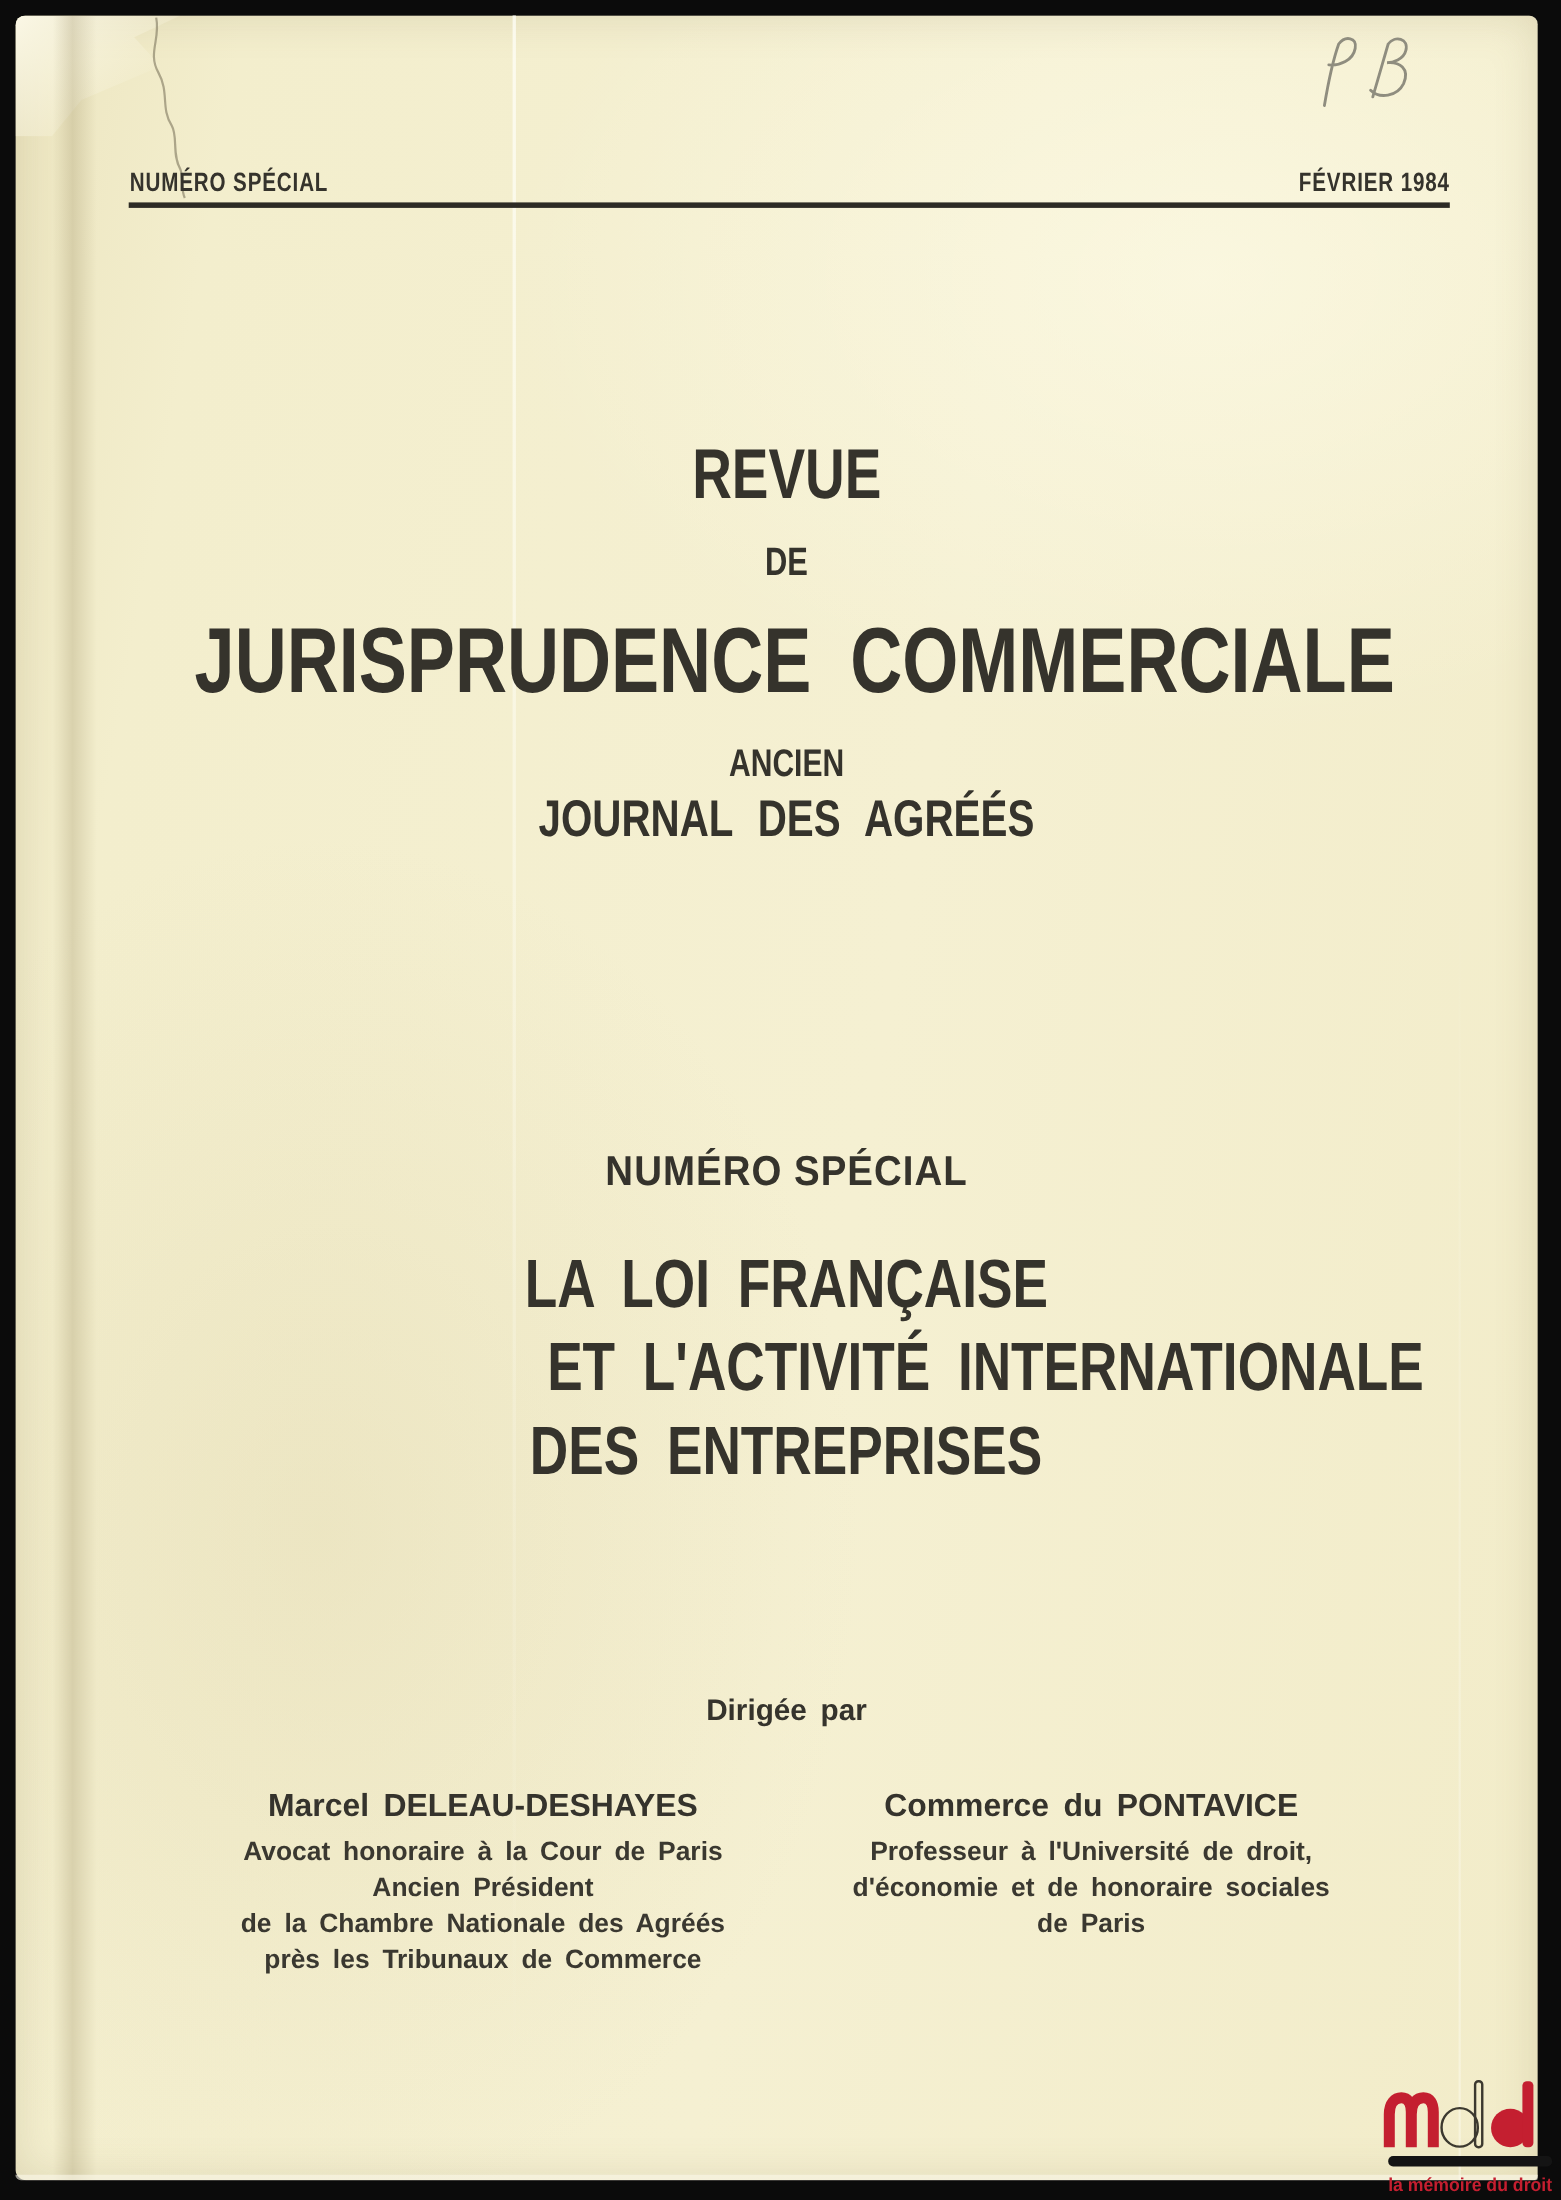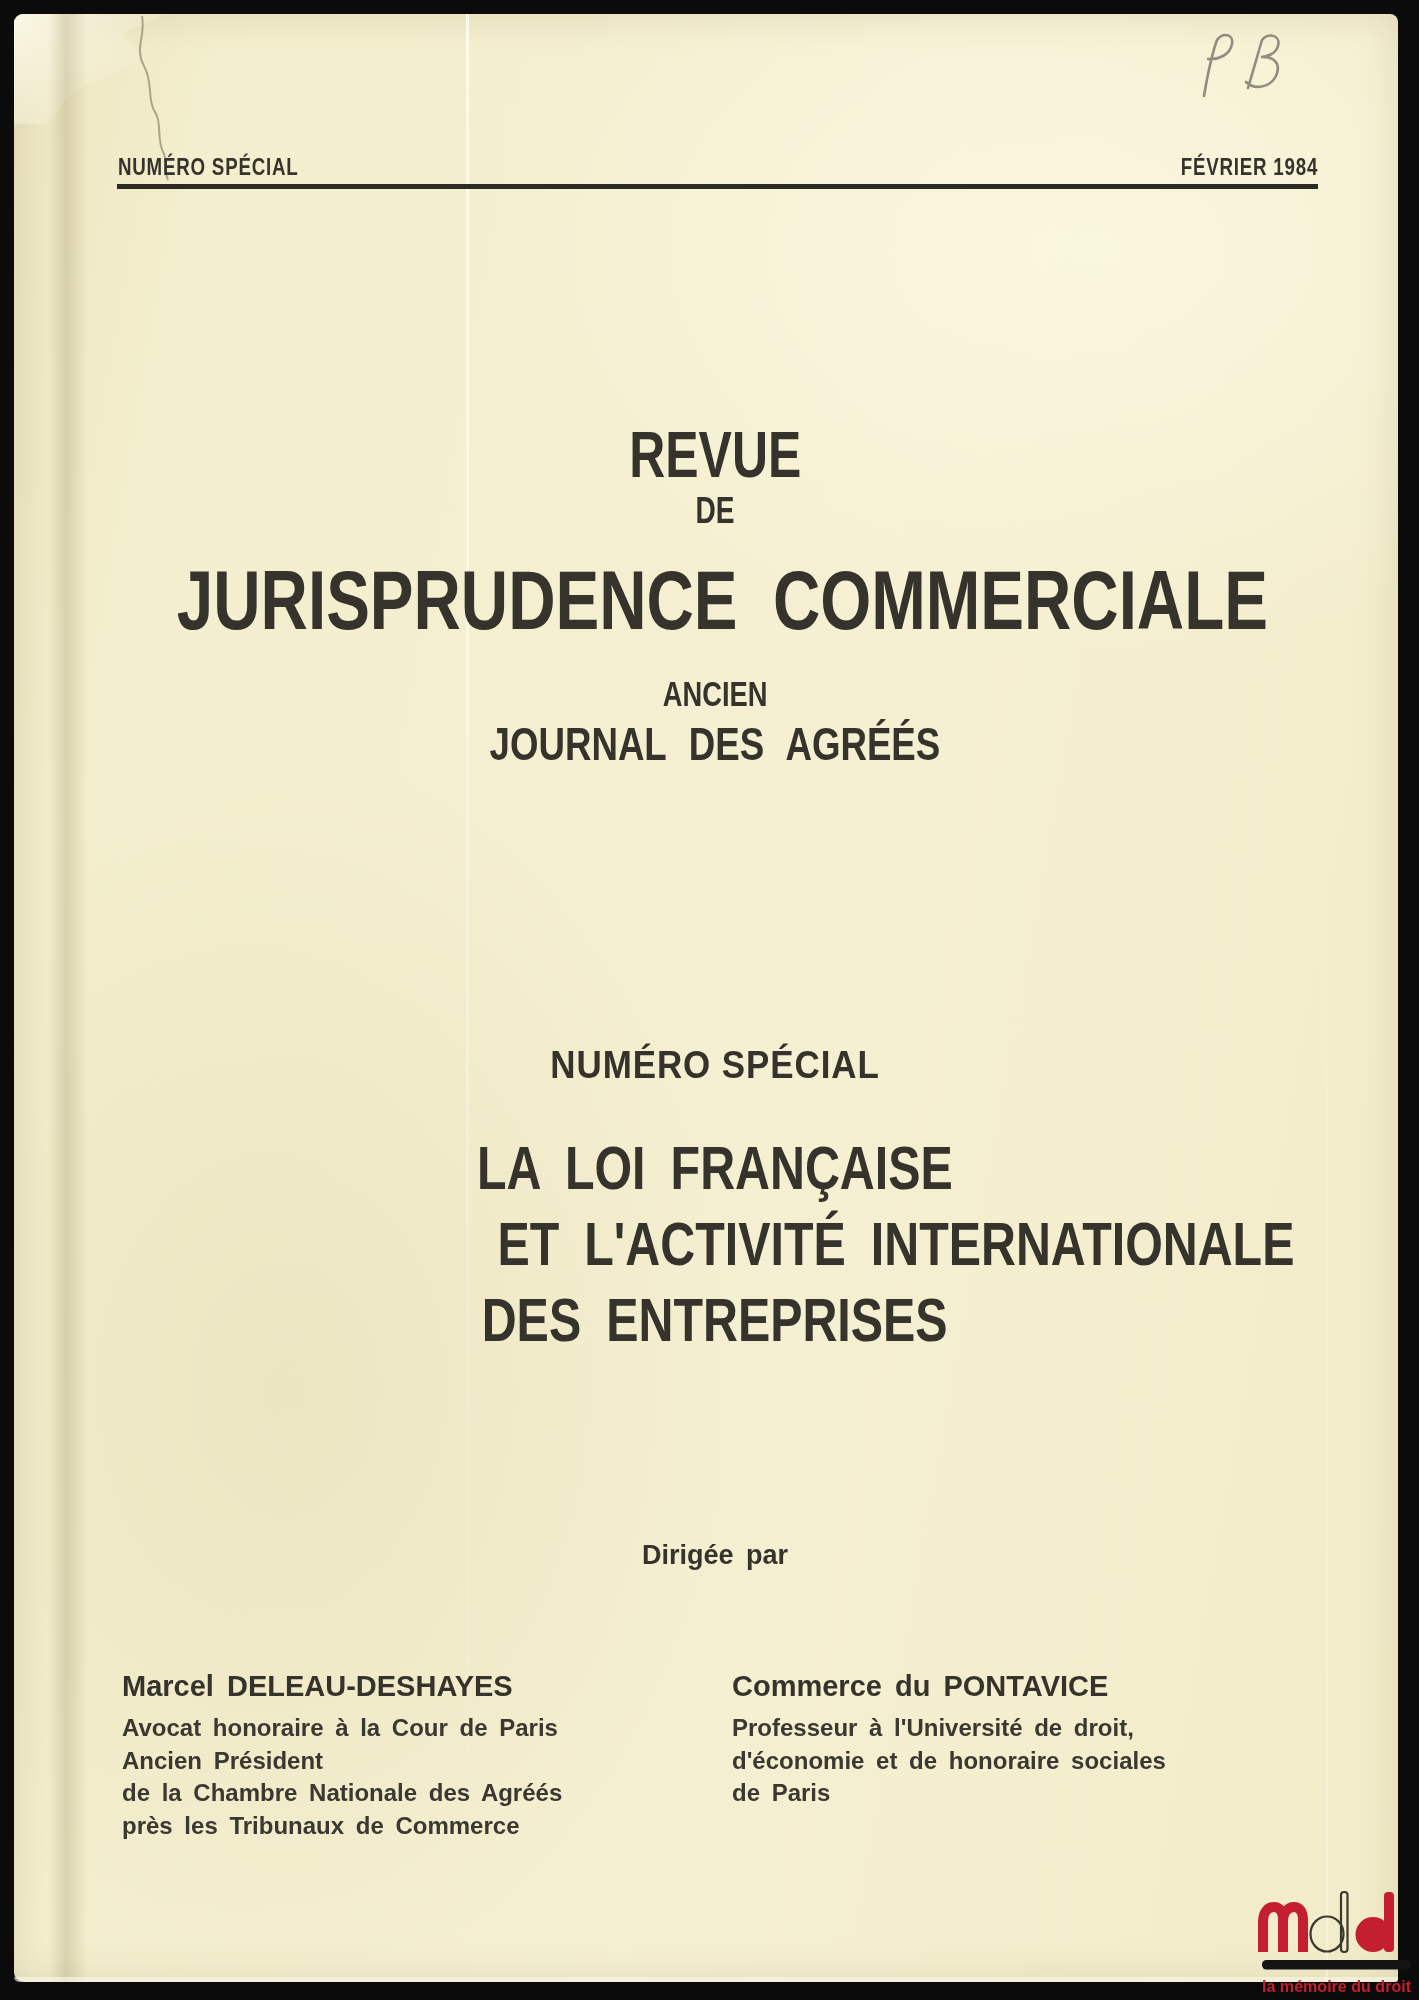--- a/index.html
+++ b/index.html
@@ -63,7 +63,7 @@
   .masthead-right .cond { transform-origin:right; }
   .rule { position:absolute; left:103px; top:170px; width:1201px; height:5px; background:#2d2b25; }
 
-  .t-revue   { top:380px;  font-size:64px; font-weight:bold;margin-top:24px; }
+  .t-revue   { top:380px;  font-size:64px; font-weight:bold; }
   .t-de      { top:476px;  font-size:36px; font-weight:bold; }
   .t-juris   { top:538px;  font-size:84px; font-weight:bold; word-spacing:22px; }
   .t-ancien  { top:660px;  font-size:35px; font-weight:bold; }

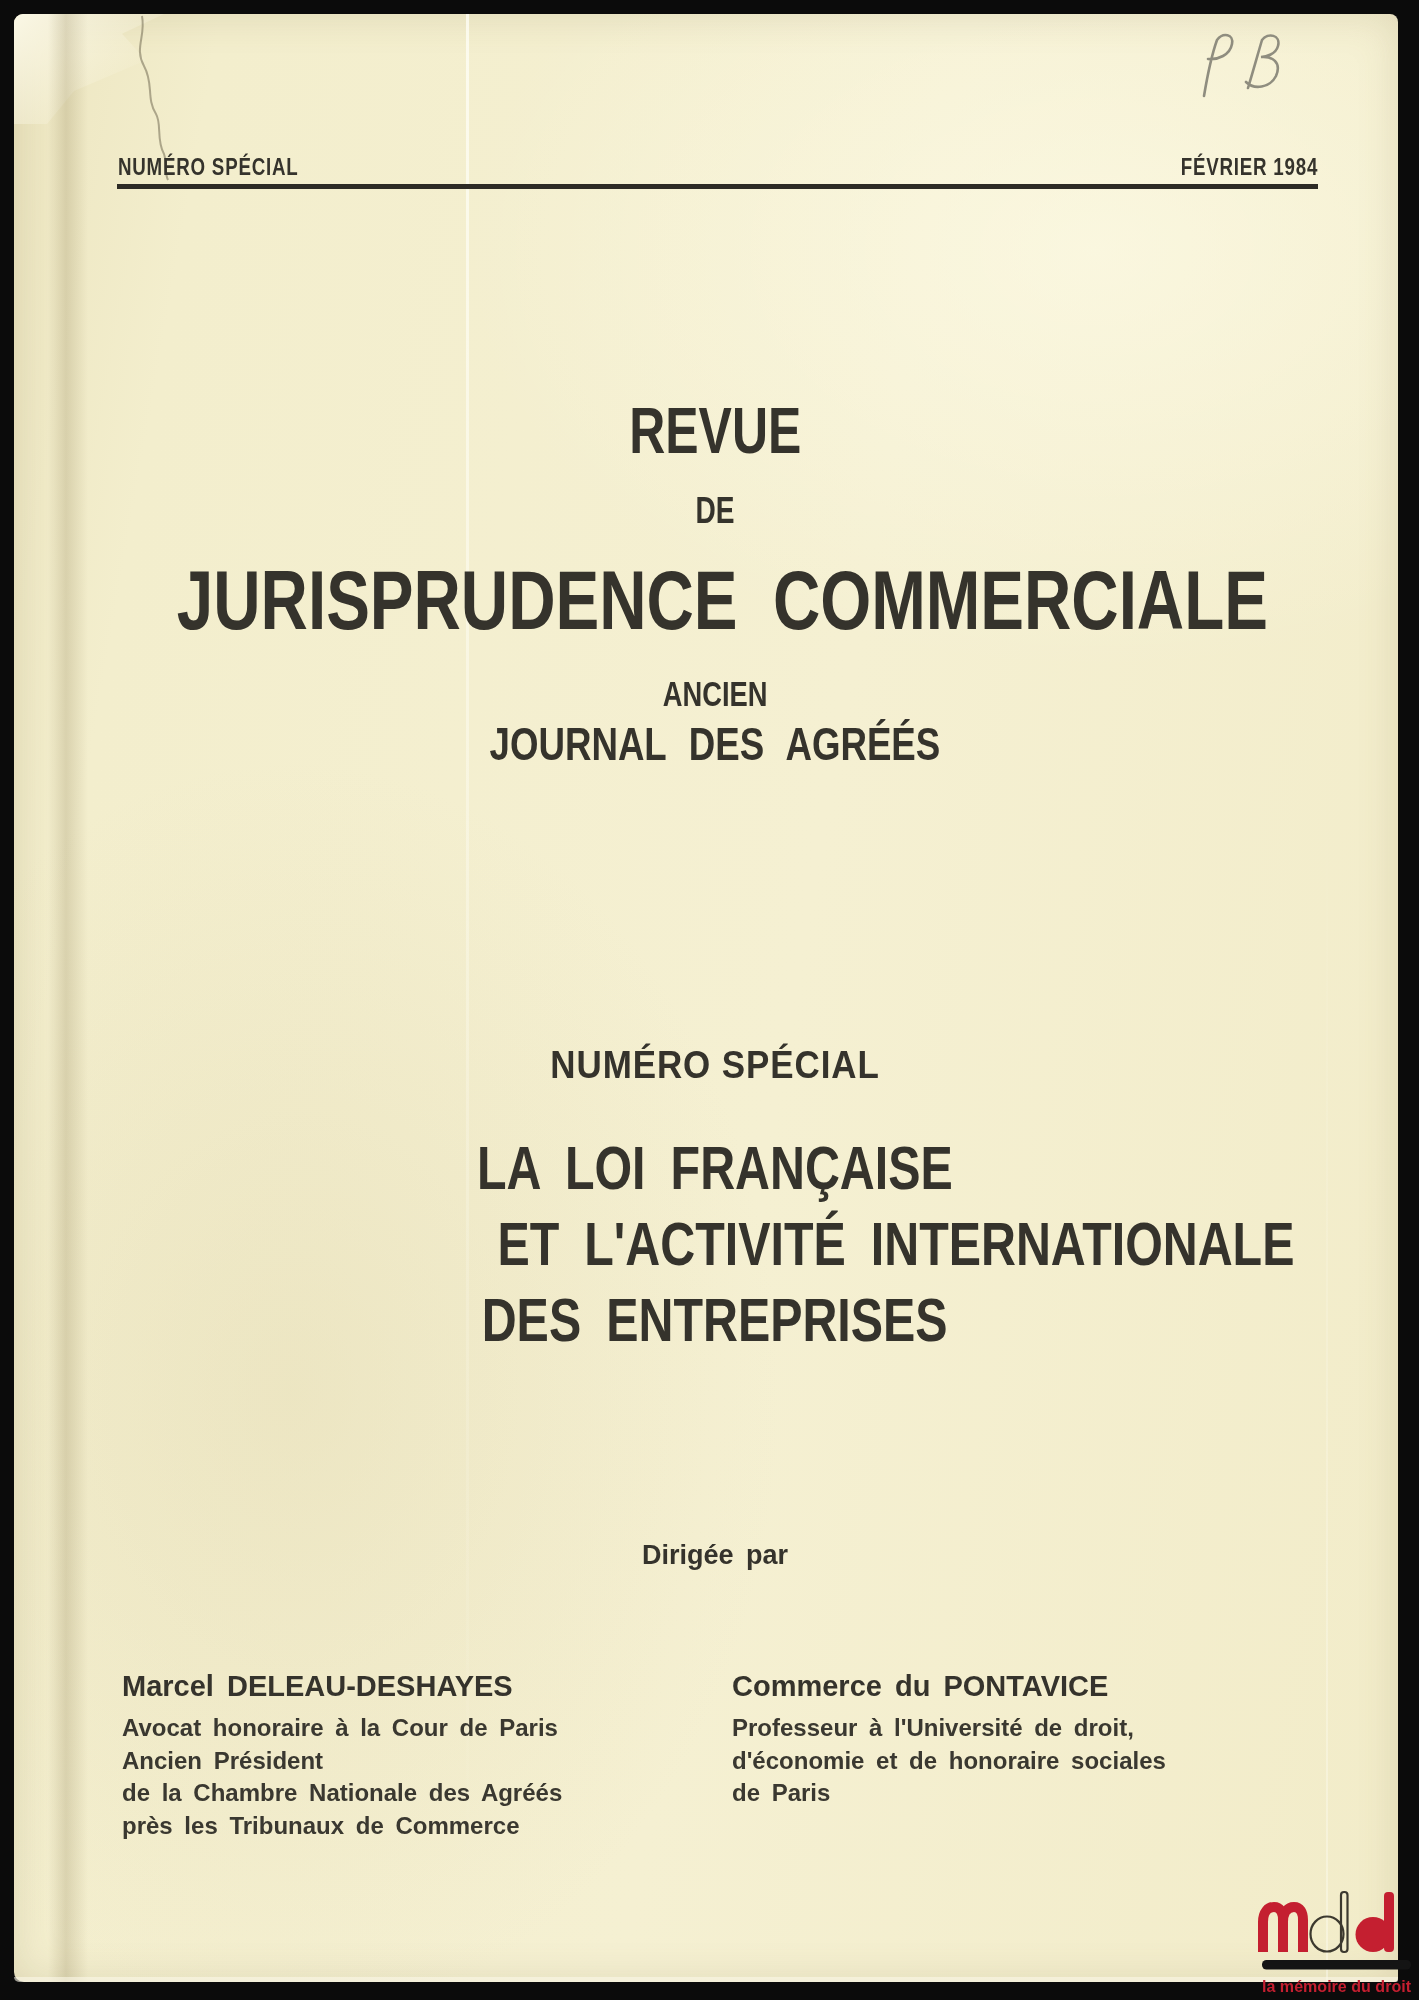--- a/index.html
+++ b/index.html
@@ -76,7 +76,7 @@
 
   .t-dirigee { top:1526px; font-size:27px; font-weight:bold; word-spacing:5px; }
 
-  .editor-col { position:absolute; top:1656px; }
+  .editor-col { position:absolute; top:1612px; text-align:center; }
   .editor-left  { left:108px; width:634px; }
   .editor-right { left:718px; width:520px; }
   .editor-name  { font-size:29px; font-weight:bold; word-spacing:5px; margin-bottom:9px; }

